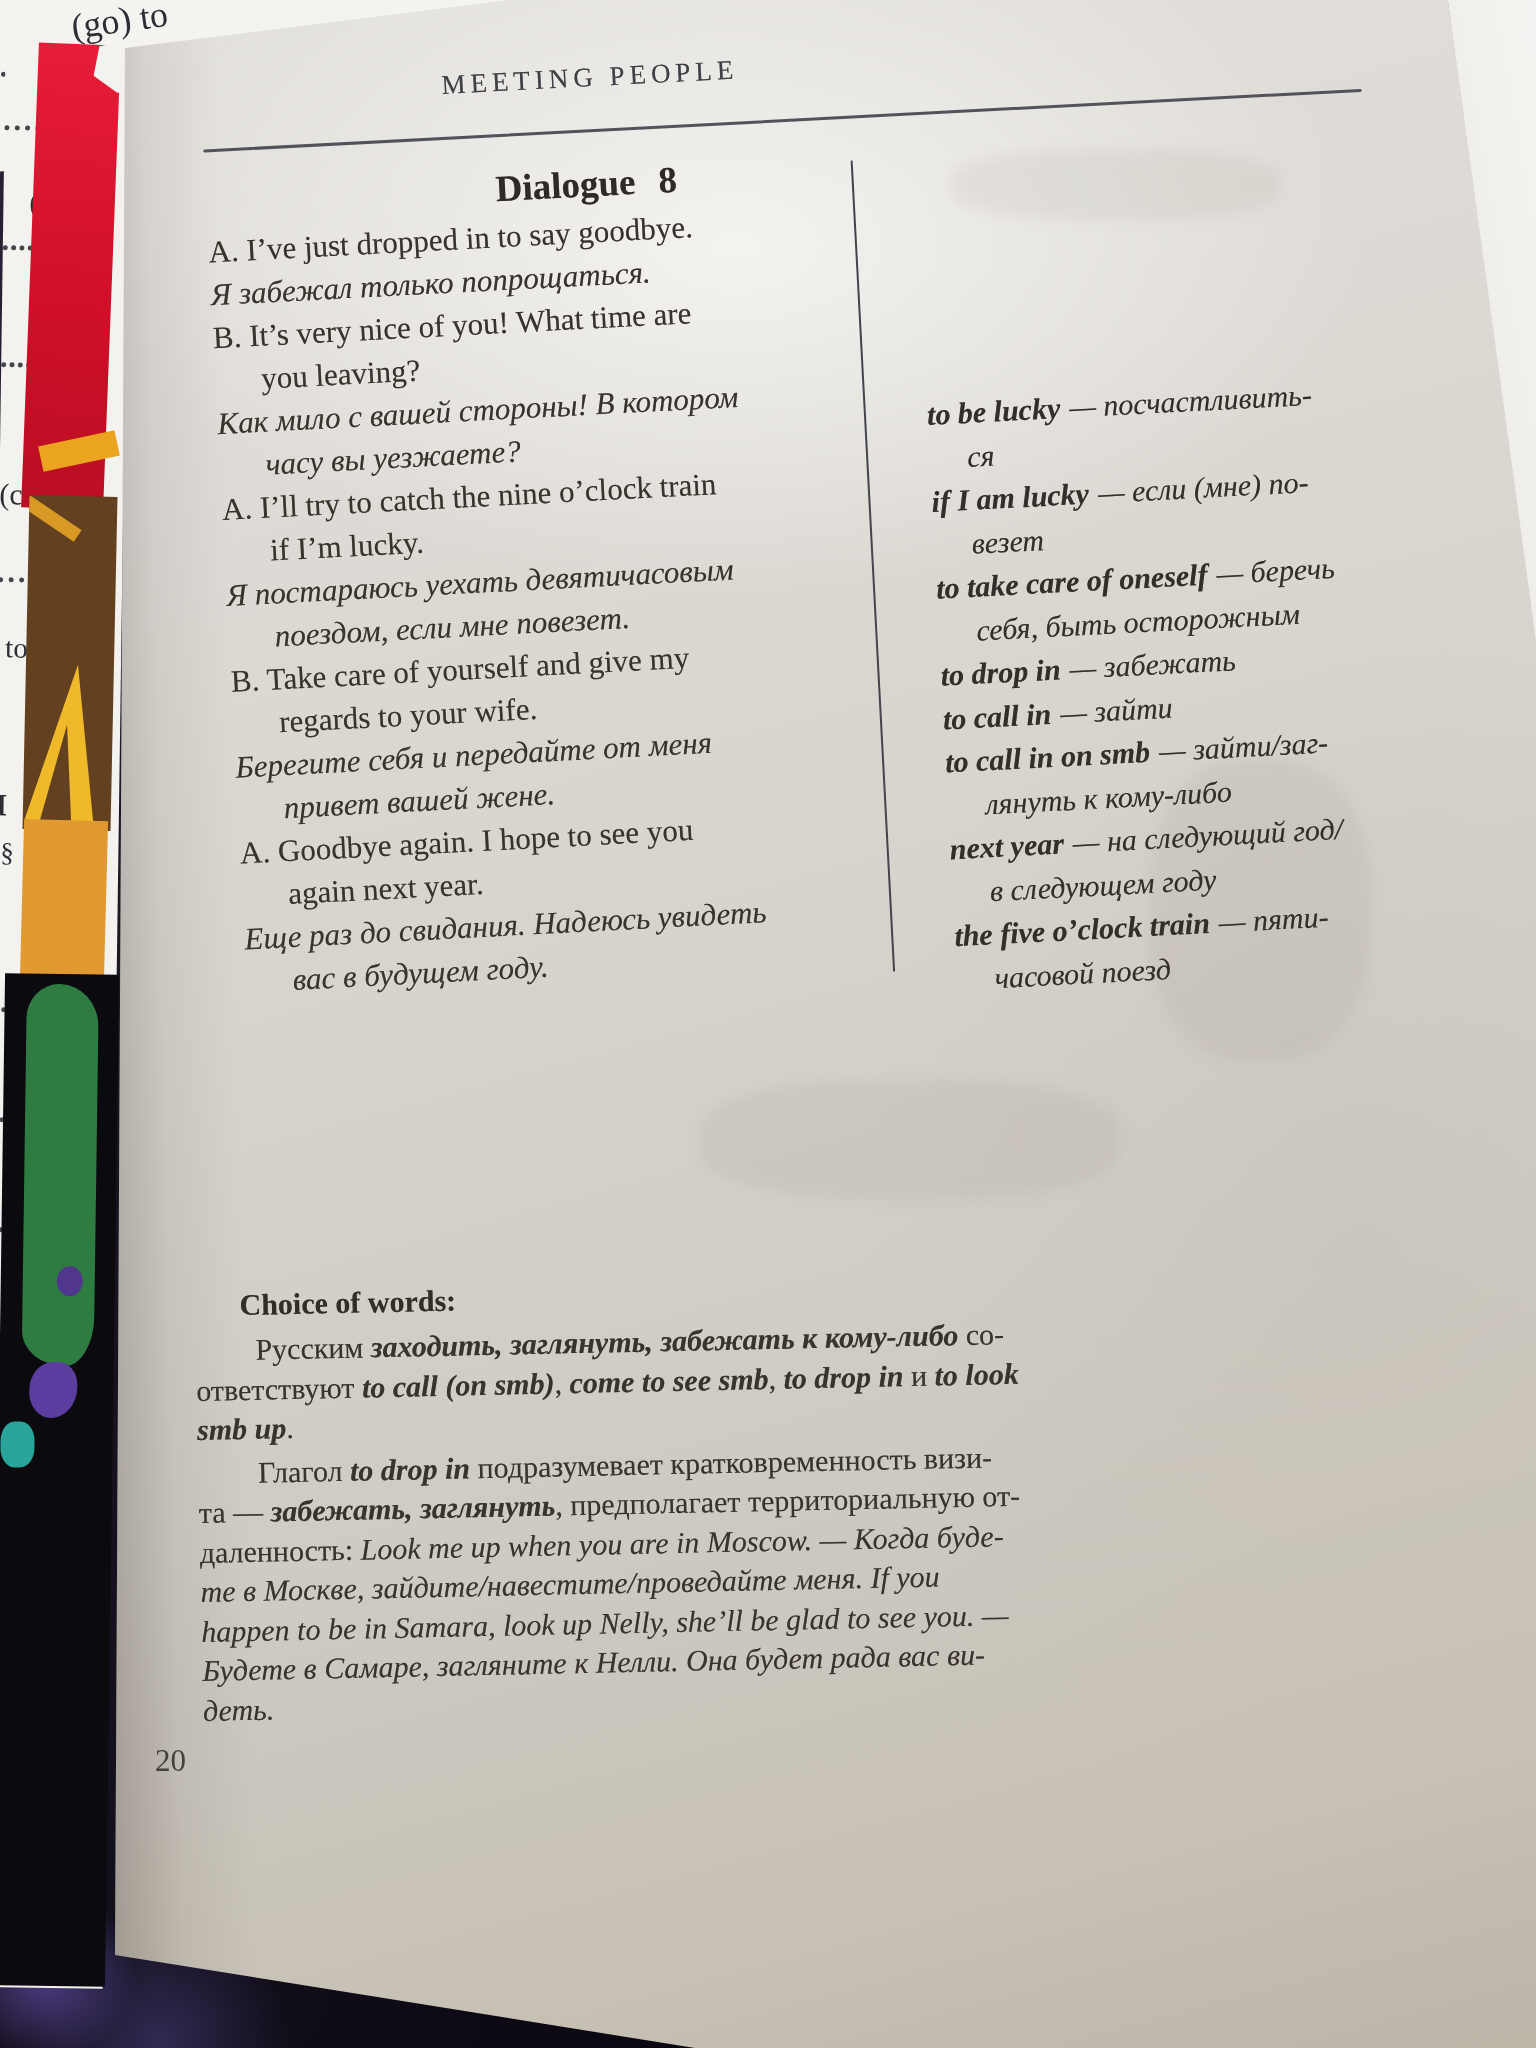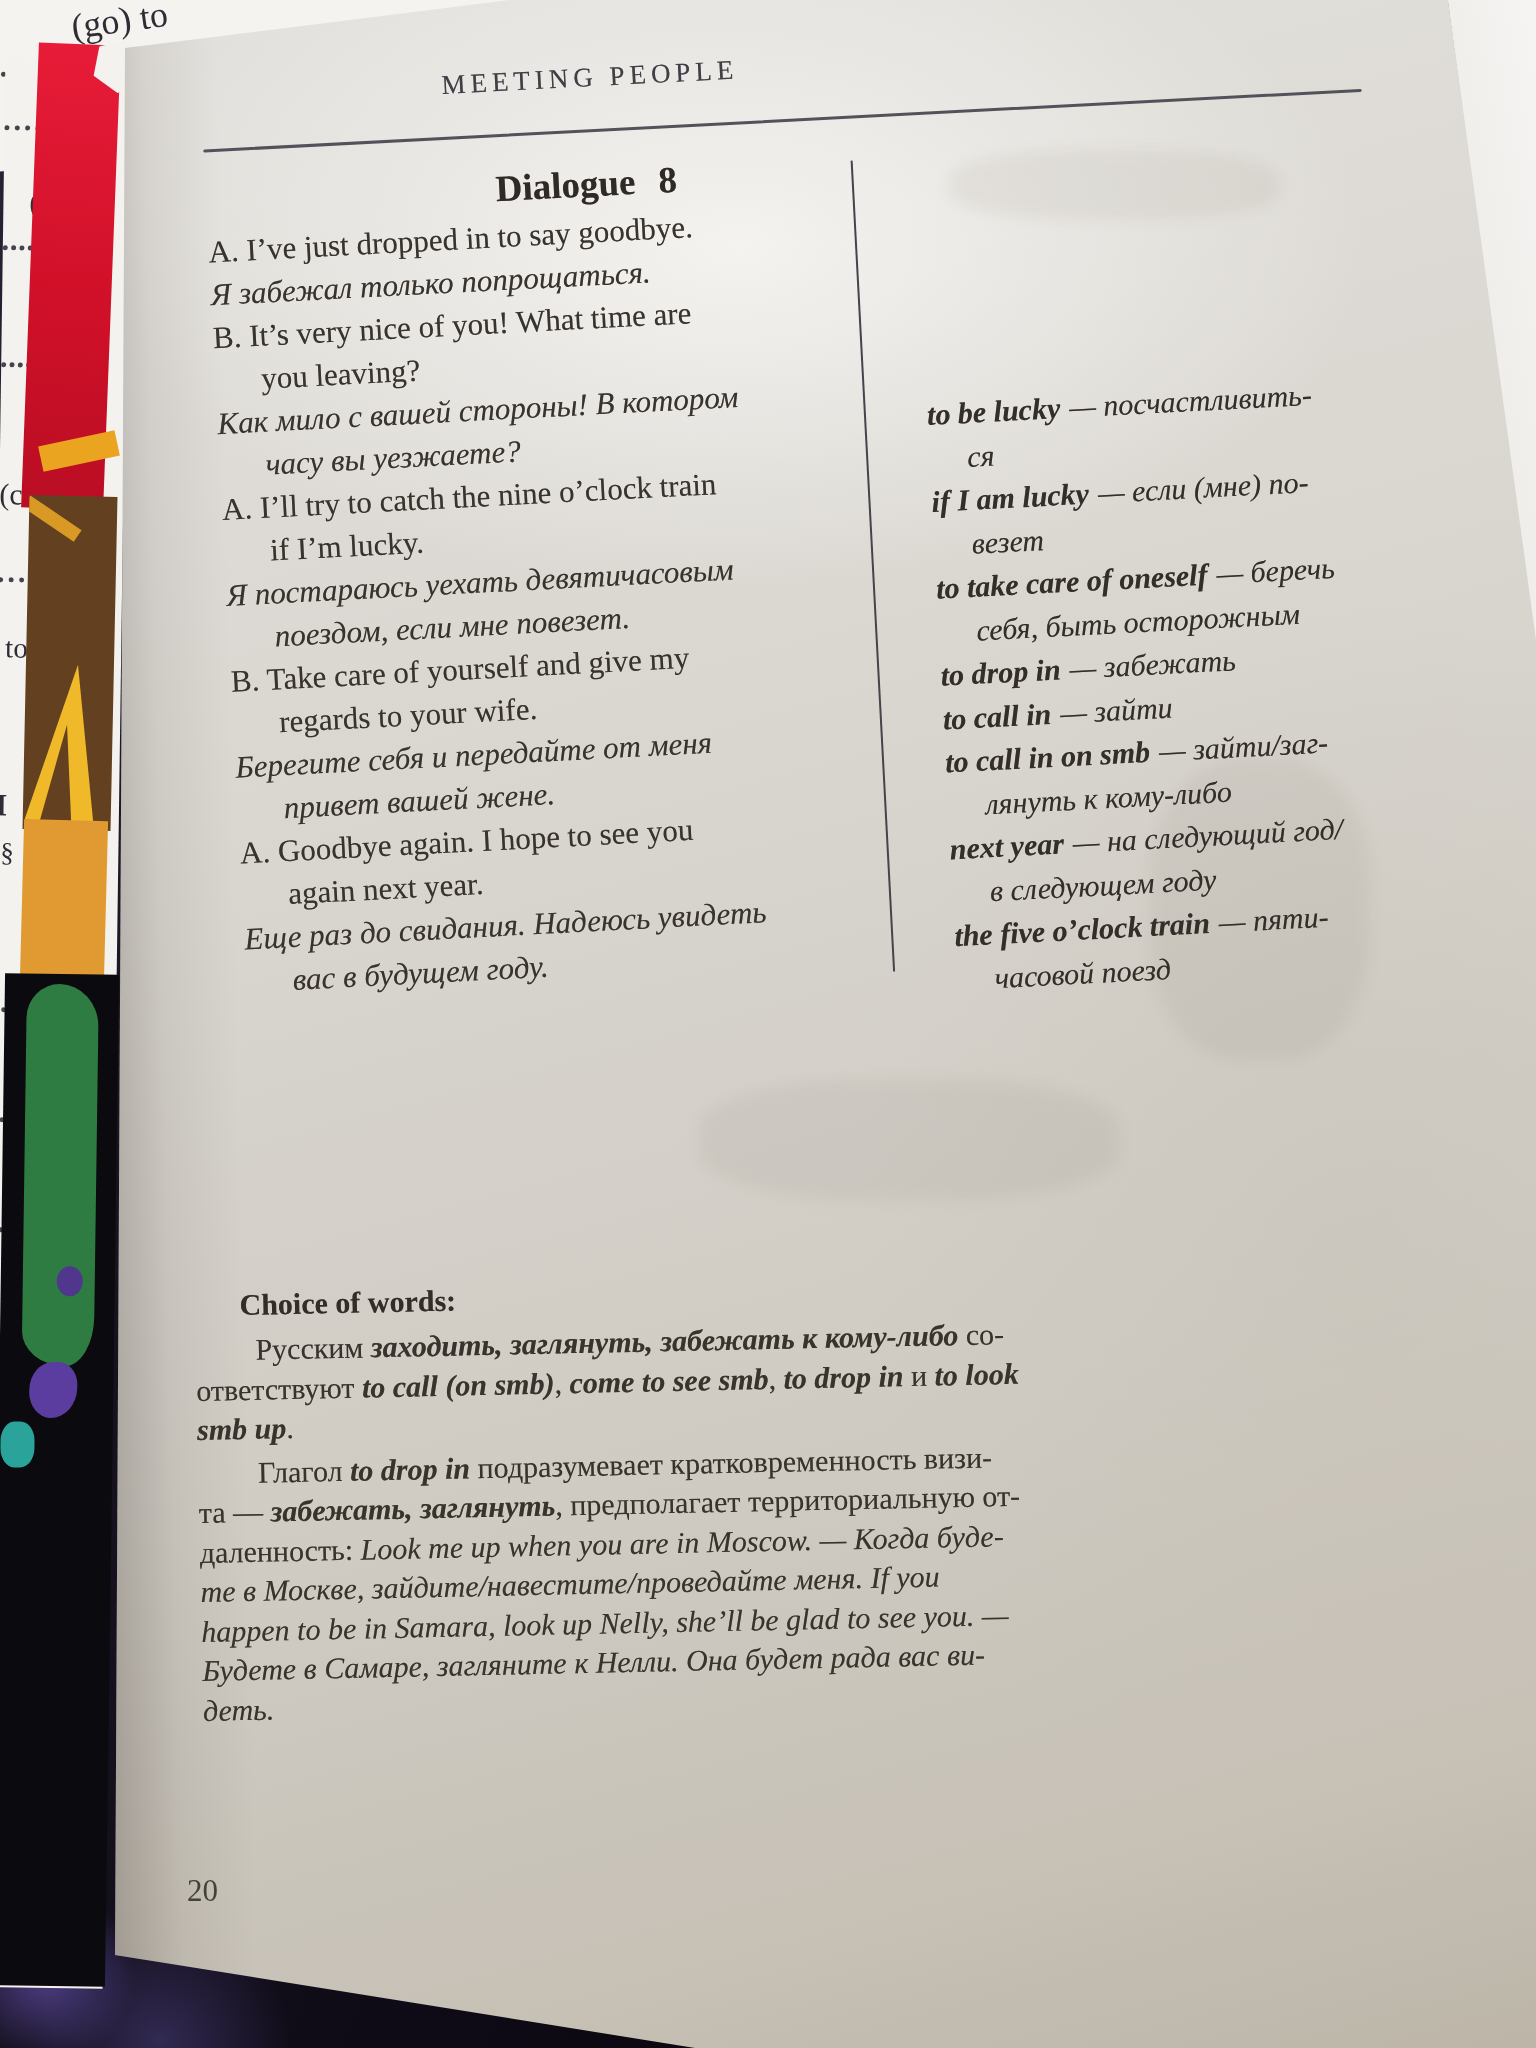--- a/index.html
+++ b/index.html
@@ -68,7 +68,7 @@
   .cw-para.p2{margin-top:4px;}
   .seg-bi{font-weight:bold;font-style:italic;}
   .seg-i{font-style:italic;}
-  .pageno{left:155px;top:1873px;font-size:31px;z-index:6;color:#454038;margin-left:32px;}
+  .pageno{left:155px;top:1743px;font-size:31px;z-index:6;color:#454038;}
 </style>
 </head>
 <body>

